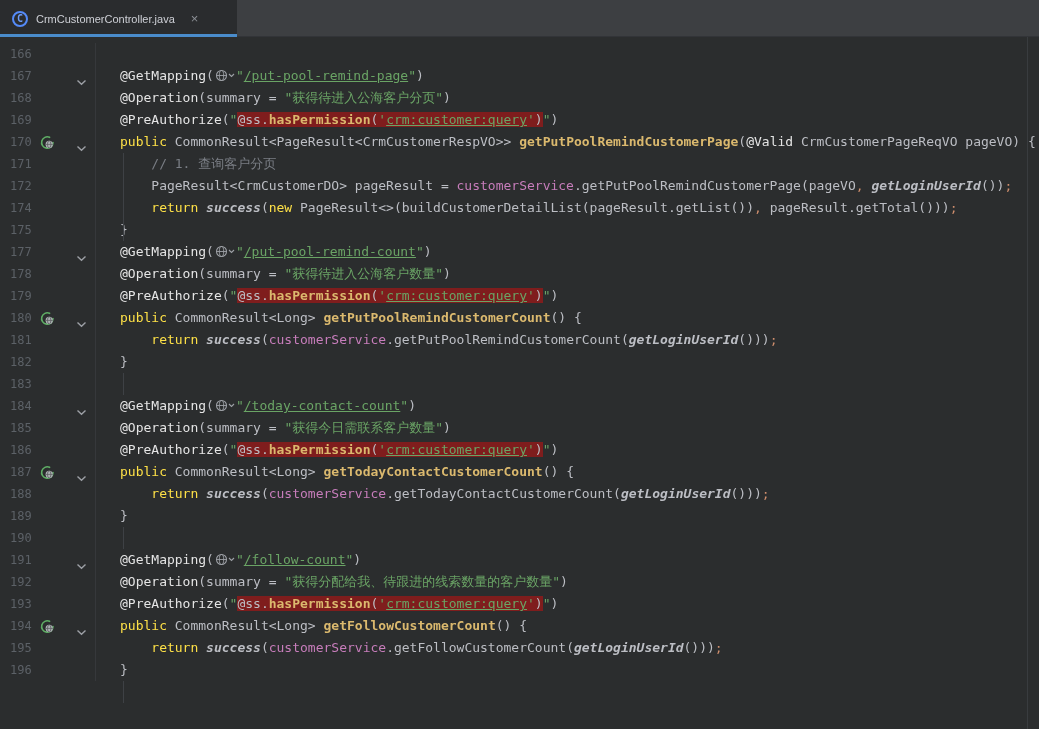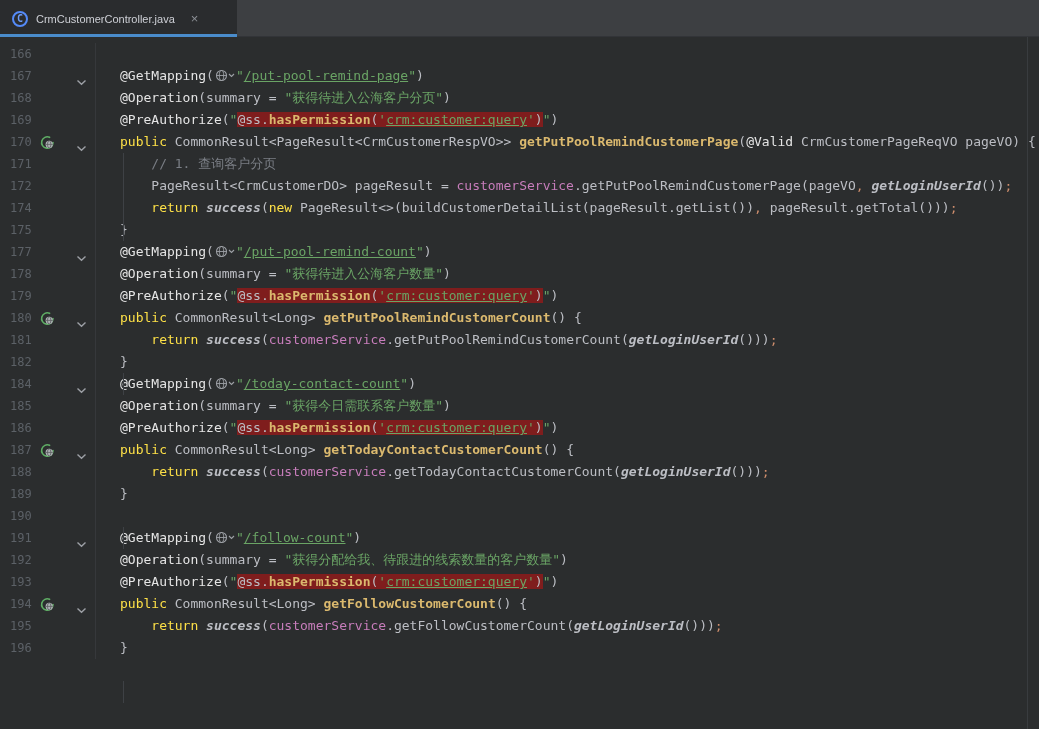--- a/index.html
+++ b/index.html
@@ -100,6 +100,7 @@
               </svg></span></span><span class="code"><span class="tk kw">public </span><span class="tk txt">CommonResult&lt;Long&gt; </span><span class="tk mdecl">getPutPoolRemindCustomerCount</span><span class="tk txt">() {</span></span></div>
         <div class="row"><span class="gutter"><span class="gnum">181</span><span class="gicon"></span><span class="gfold"></span></span><span class="code"><span class="tk kw">    return </span><span class="tk smcall">success</span><span class="tk txt">(</span><span class="tk field">customerService</span><span class="tk txt">.getPutPoolRemindCustomerCount(</span><span class="tk smcall">getLoginUserId</span><span class="tk txt">()))</span><span class="tk po">;</span></span></div>
         <div class="row"><span class="gutter"><span class="gnum">182</span><span class="gicon"></span><span class="gfold"></span></span><span class="code"><span class="tk txt">}</span></span></div>
+        <div class="row"><span class="gutter"><span class="gnum">183</span><span class="gicon"></span><span class="gfold"></span></span><span class="code"></span></div>
         <div class="row"><span class="gutter"><span class="gnum">184</span><span class="gicon"></span><span class="gfold"><svg width="11" height="7" viewBox="0 0 11 7">
                 <polyline points="1.5,1.5 5.5,5.2 9.5,1.5" fill="none" stroke="#9DA0A6" stroke-width="1.4"></polyline>
               </svg></span></span><span class="code"><span class="tk ann">@GetMapping</span><span class="tk txt">(</span><span class="inlay-wrap"><svg width="13" height="13" viewBox="0 0 13 13">

